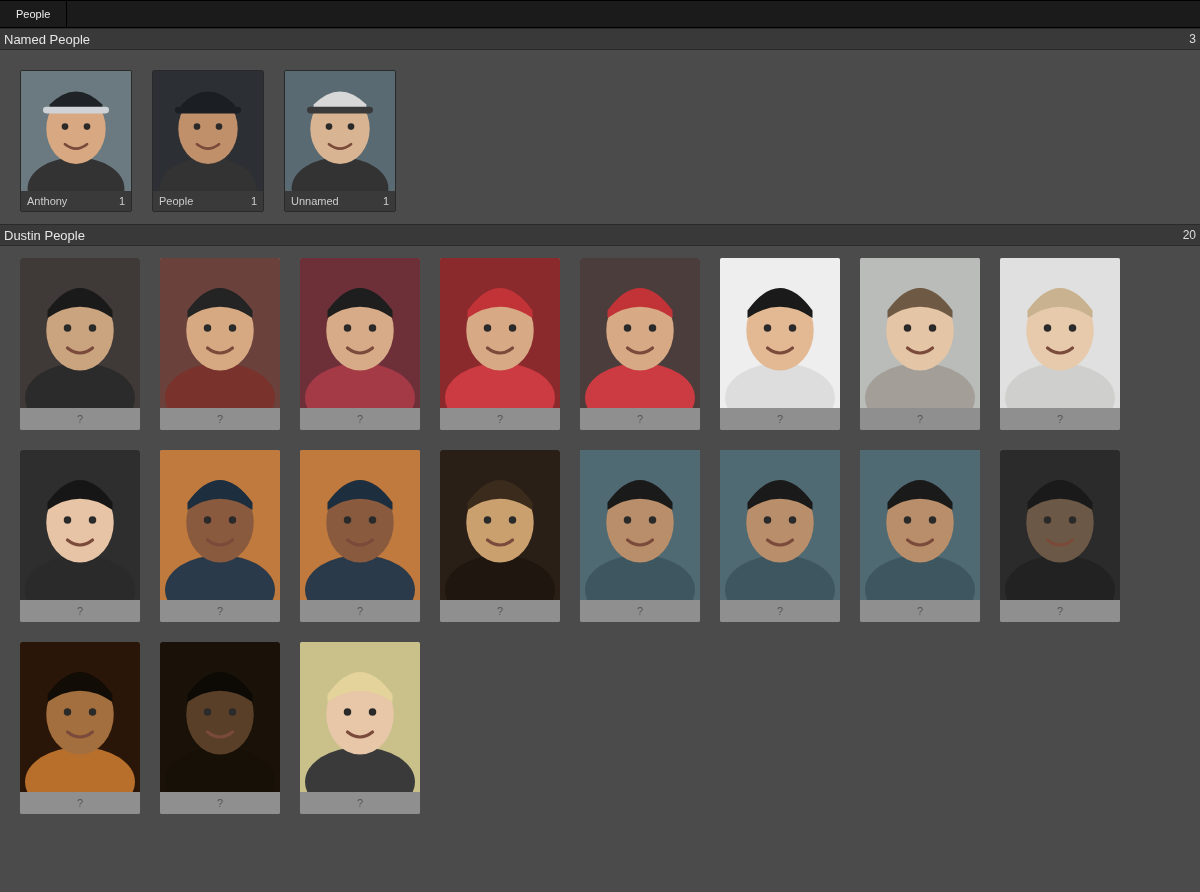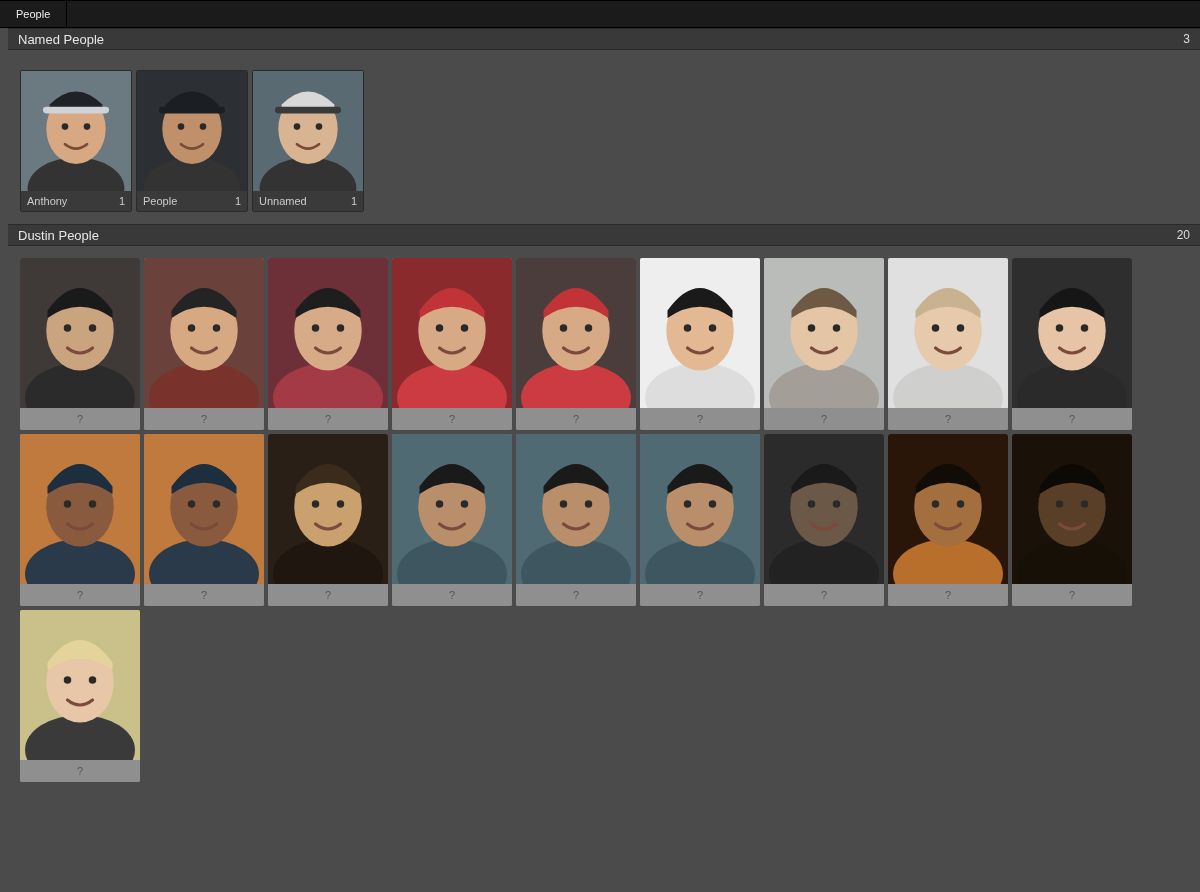--- a/index.html
+++ b/index.html
@@ -34,12 +34,11 @@
     background: #393939;
     display: flex;
     align-items: center;
-    padding: 0 10px;
+    padding: 0 4px;
     font-size: 13px;
     color: #e6e6e6;
     border-top: 1px solid #2a2a2a;
     border-bottom: 1px solid #2a2a2a;
-    margin-left: 8px;
   }
   .section-header .count {
     margin-left: auto;

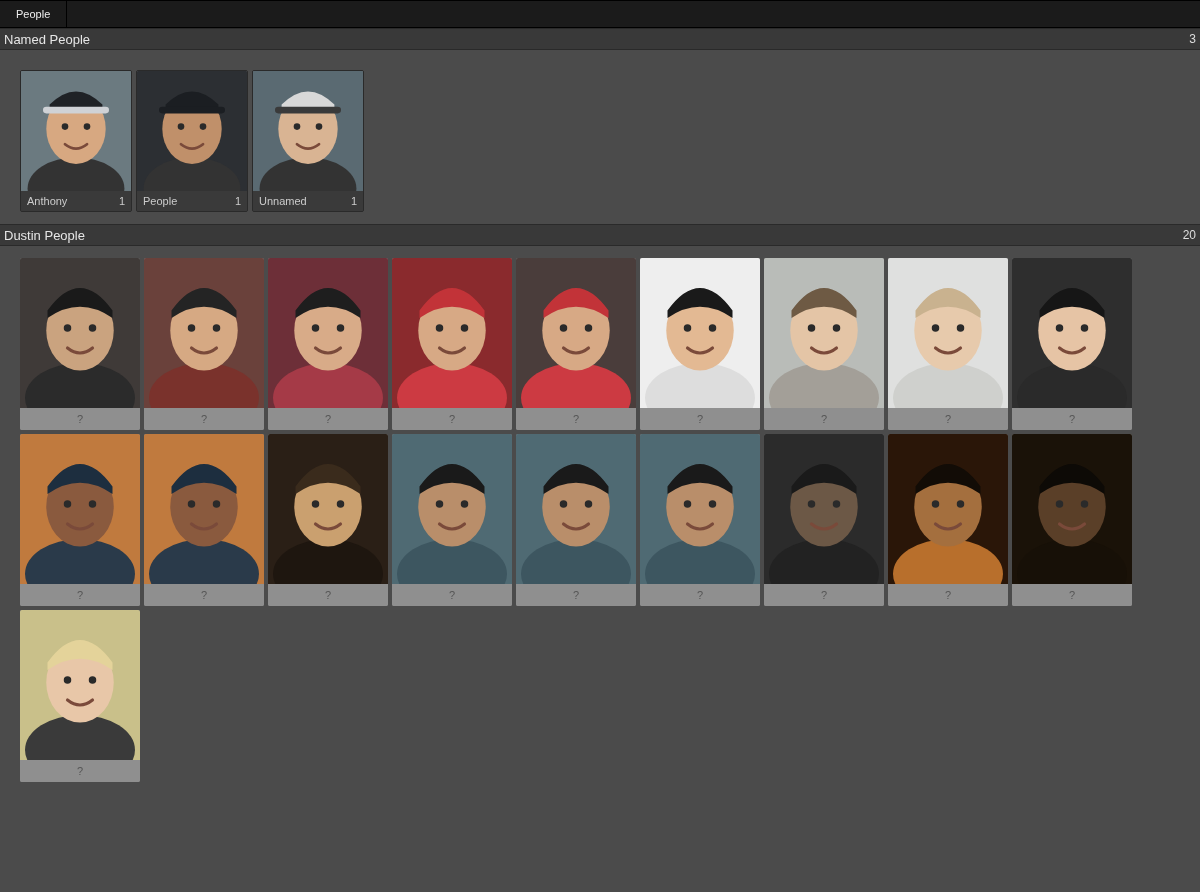--- a/index.html
+++ b/index.html
@@ -51,7 +51,7 @@
   .grid {
     display: flex;
     flex-wrap: wrap;
-    gap: 4px;
+    gap: 20px;
   }
   
   .named-card {

